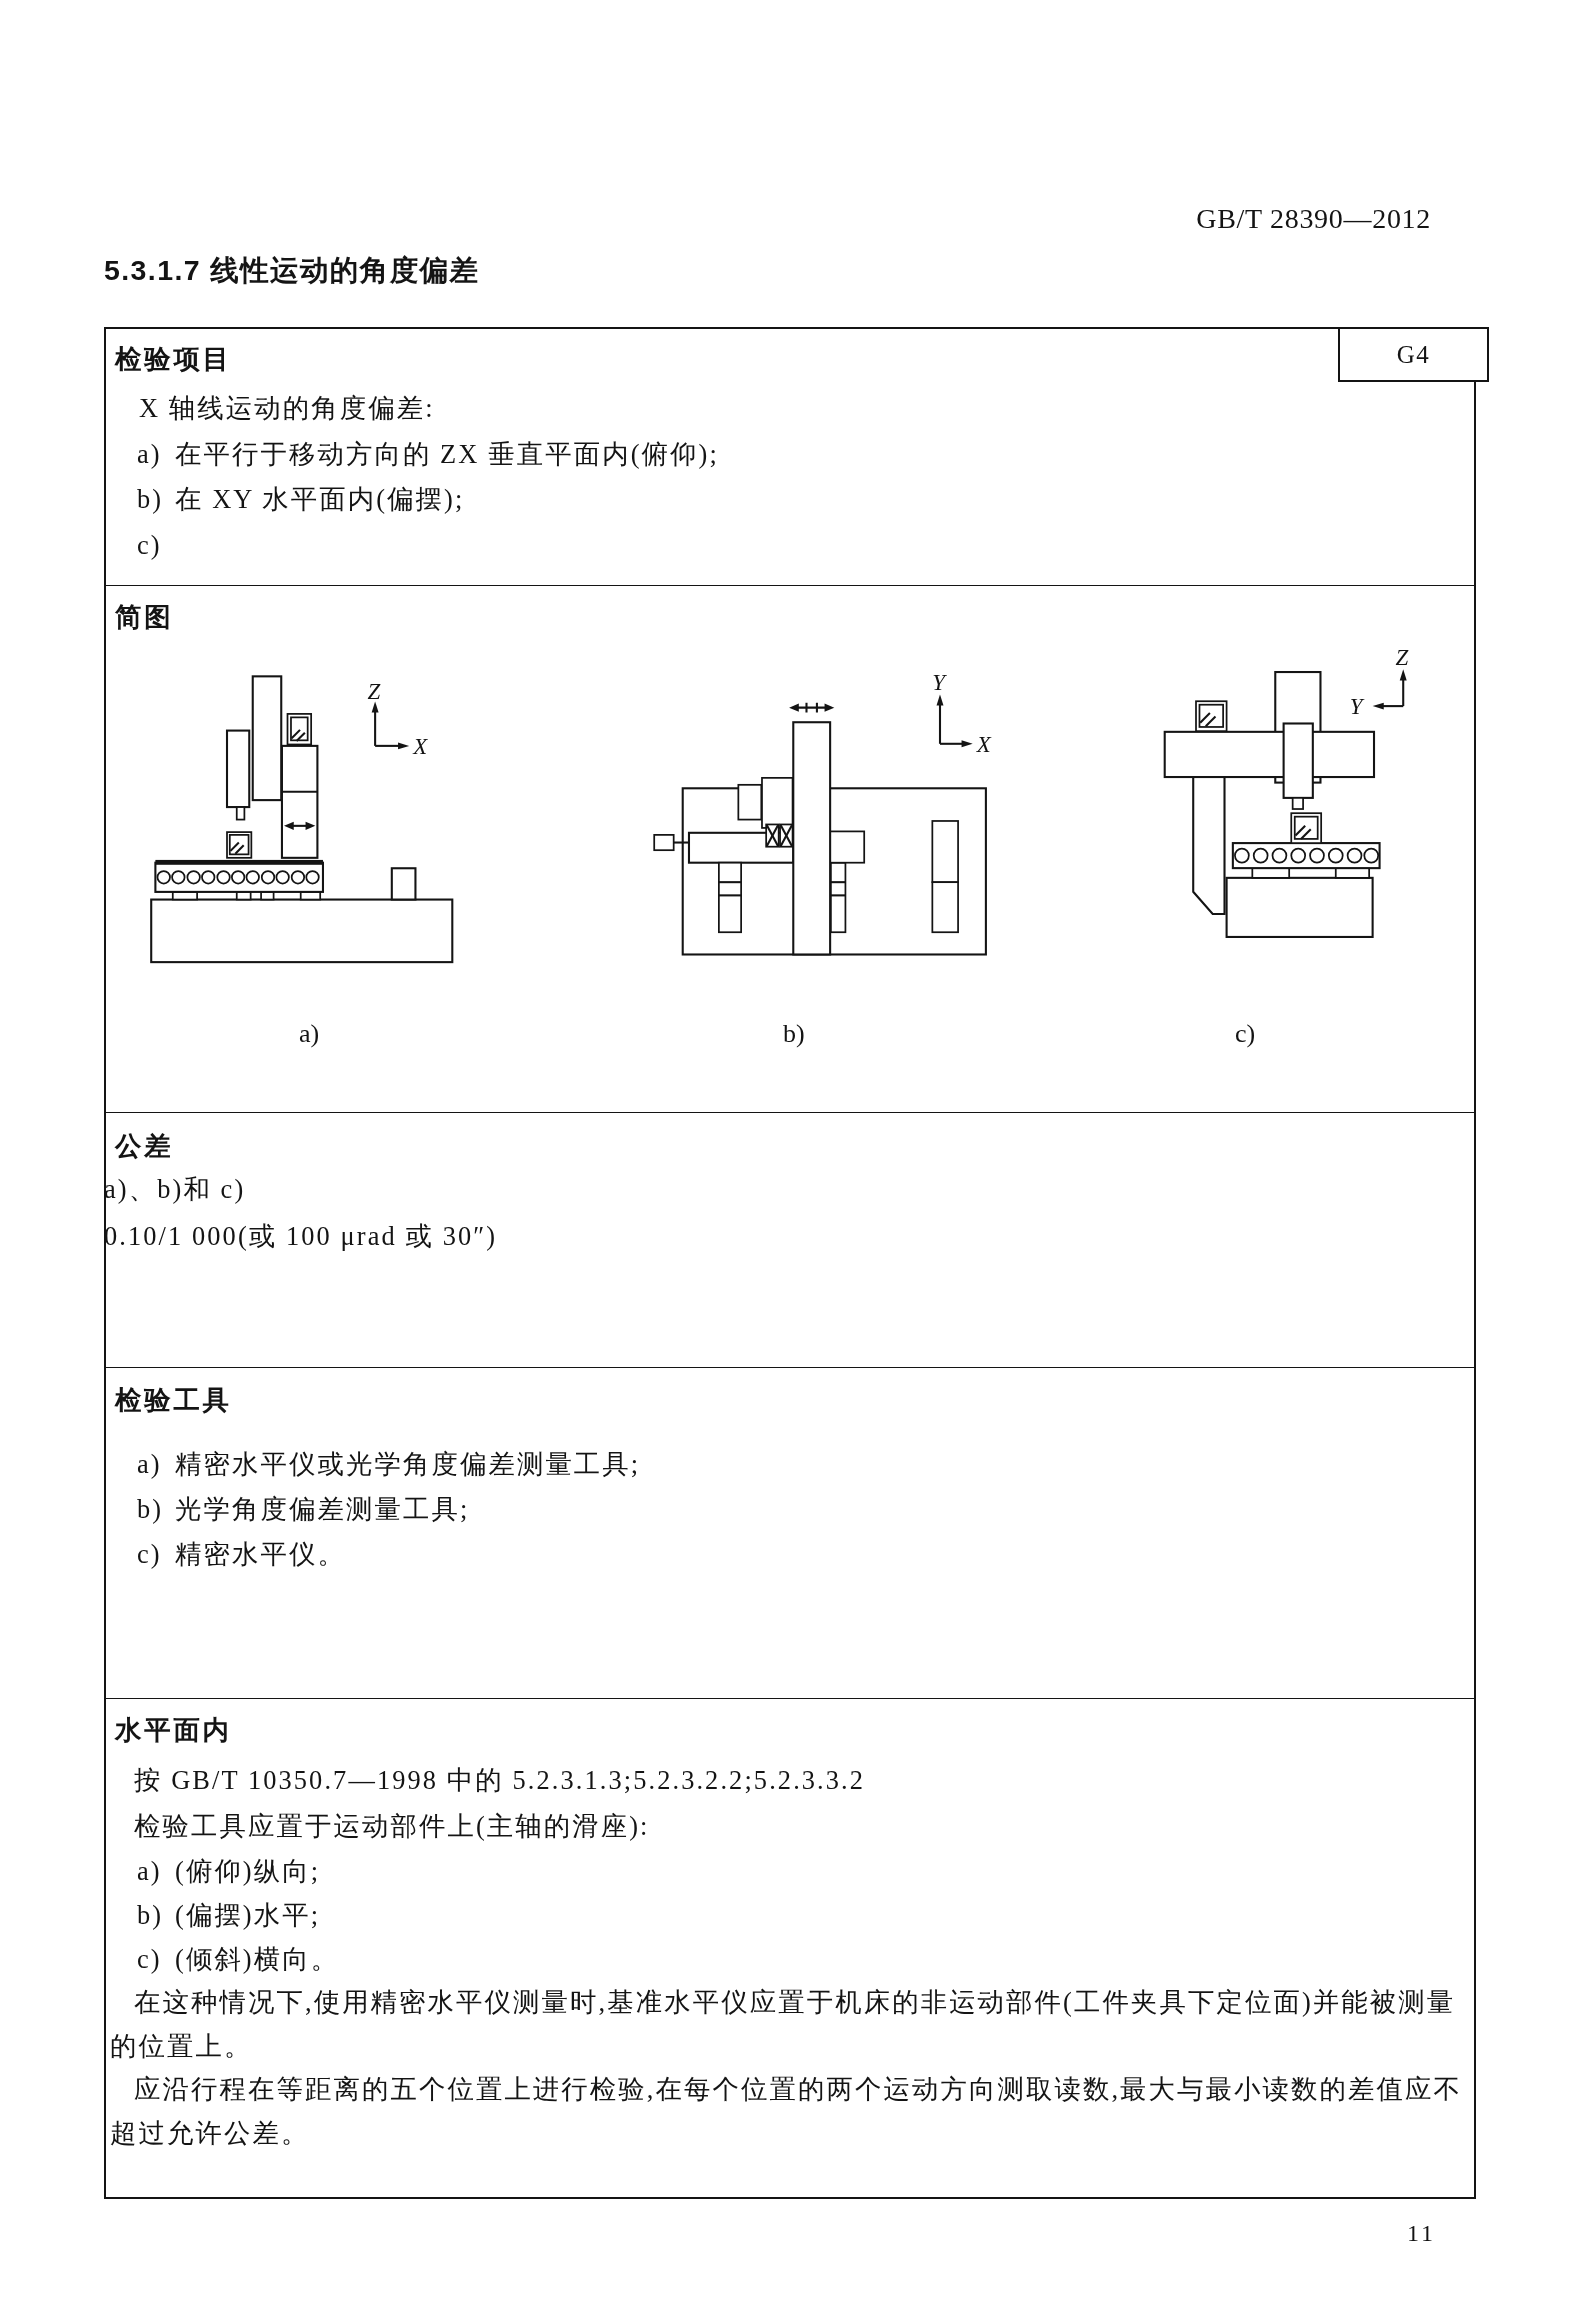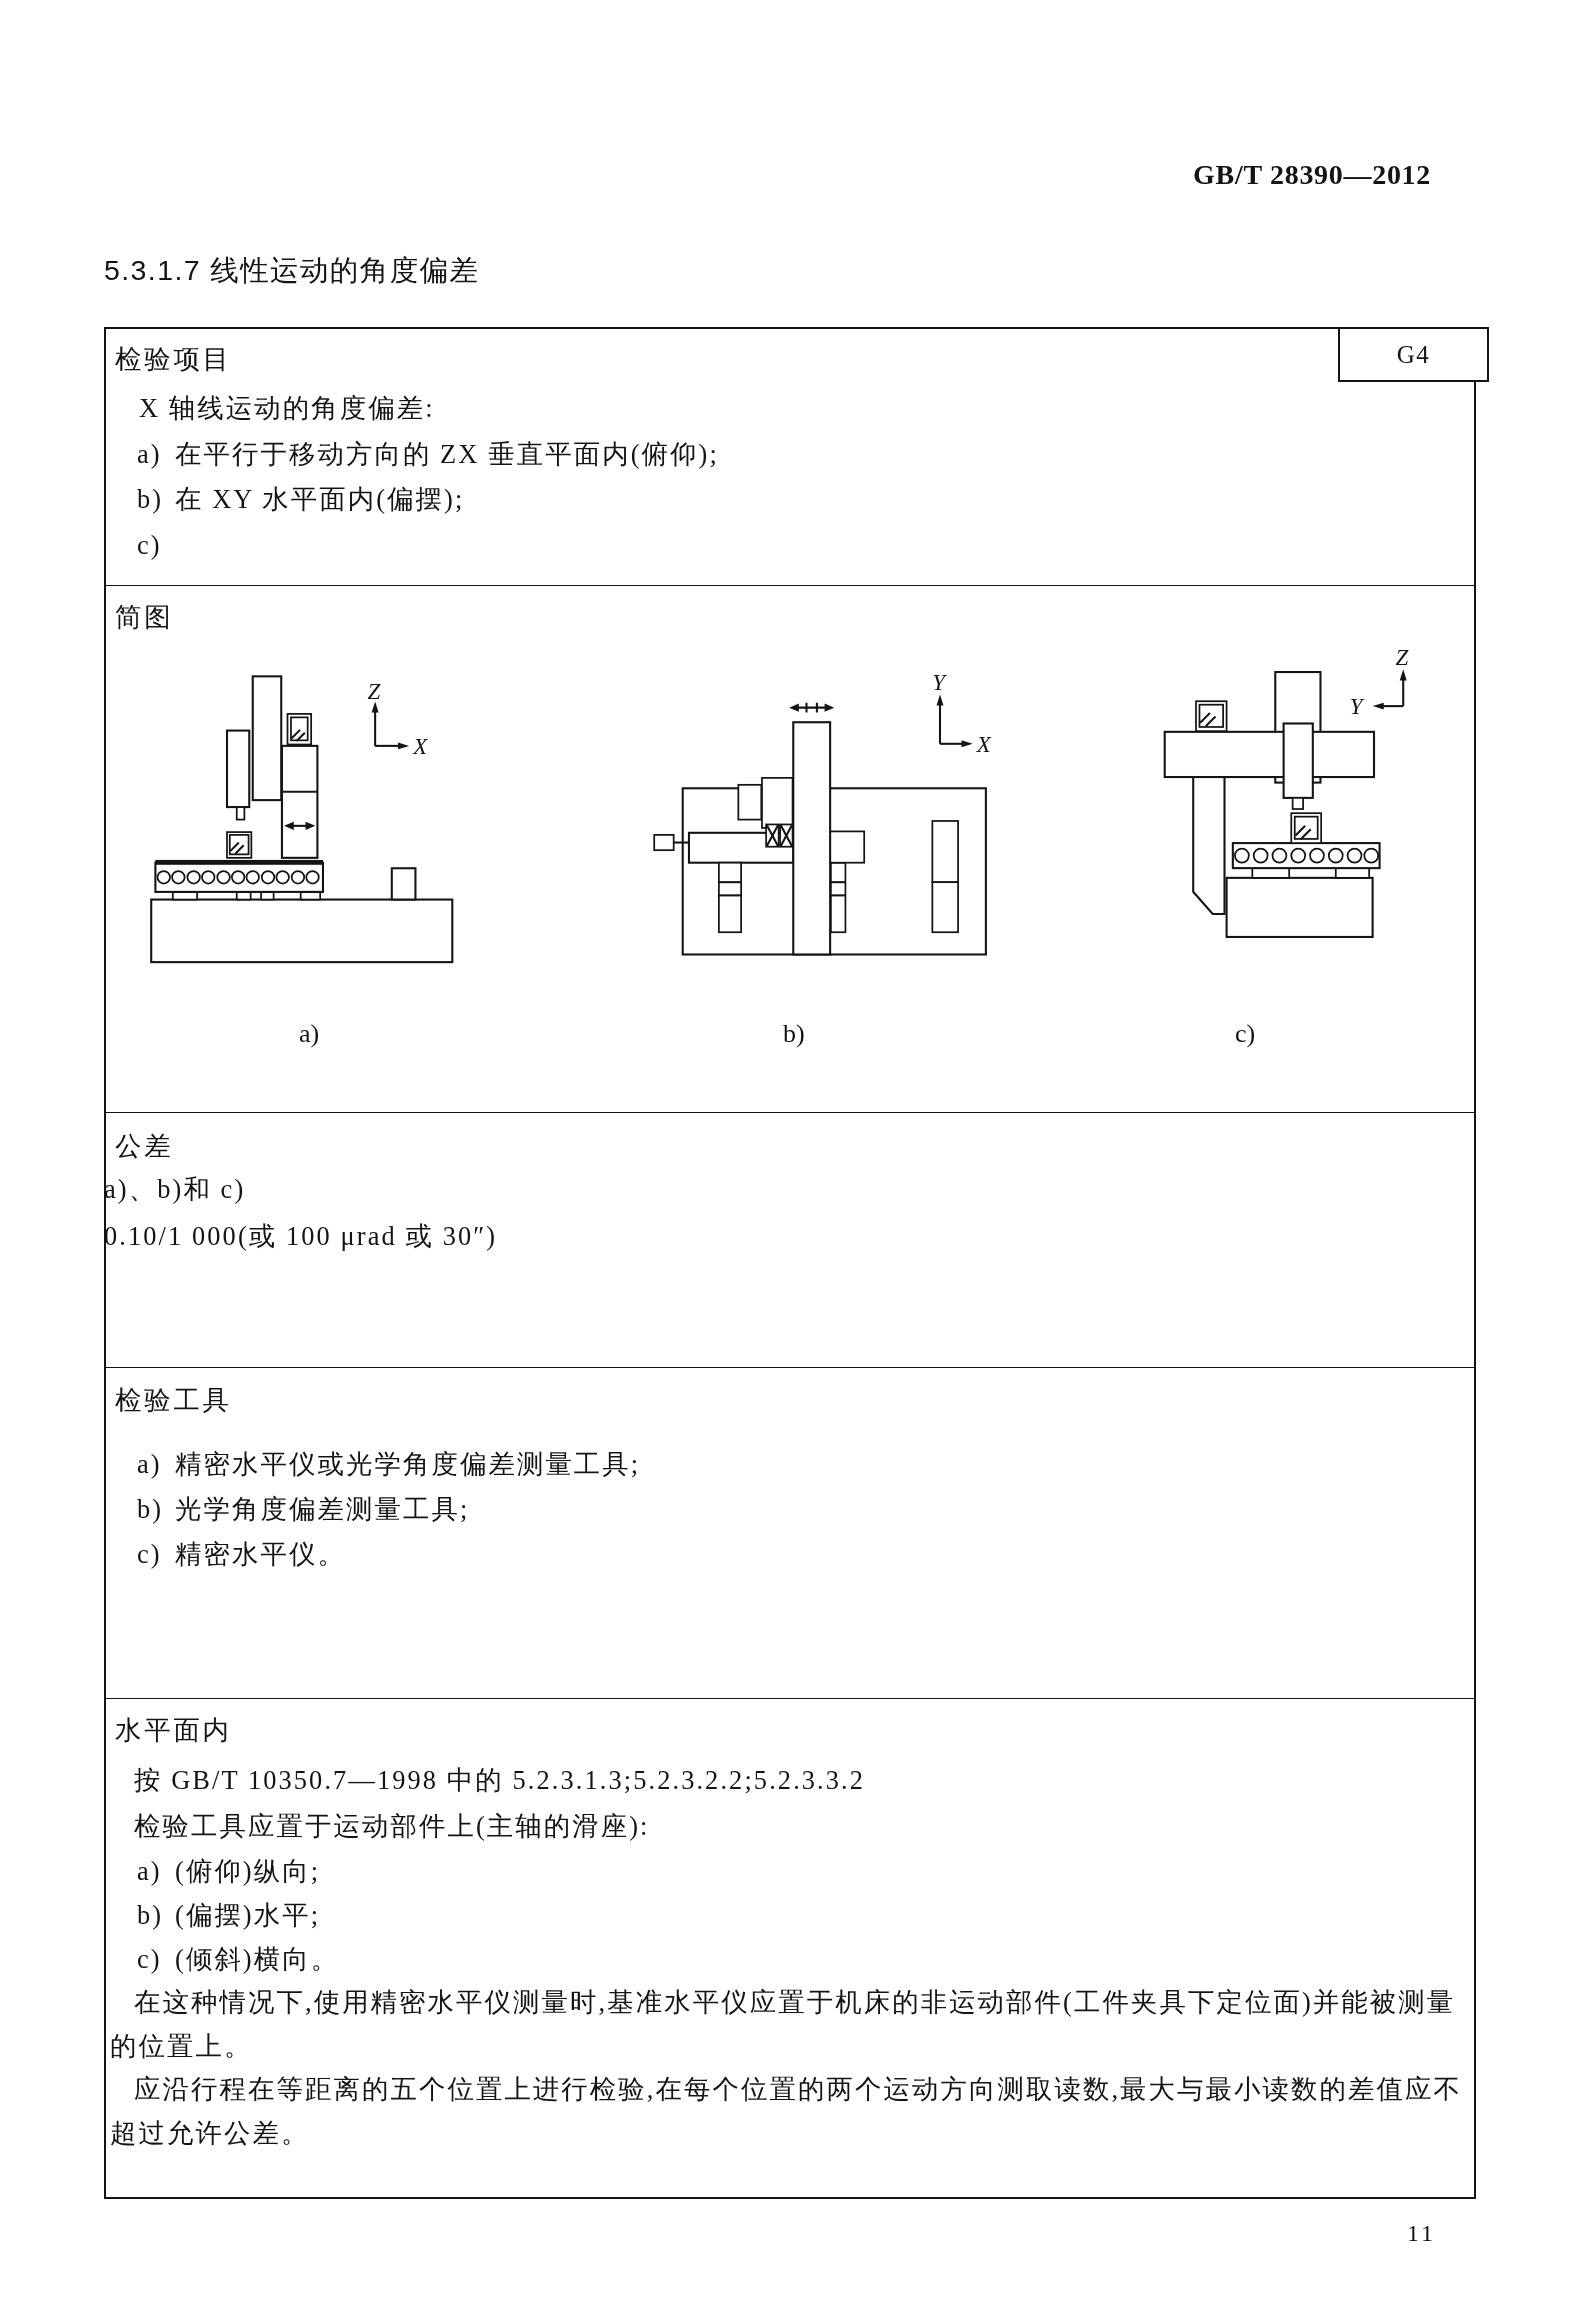--- a/index.html
+++ b/index.html
@@ -14,7 +14,7 @@
   .abs{position:absolute;white-space:nowrap;}
   .hei{font-family:"Liberation Sans", sans-serif;font-weight:normal;}
   .body-txt{font-size:26.4px;letter-spacing:2.1px;line-height:1;}
-  .doc-header{font-size:28px;font-weight:bold;letter-spacing:0.7px;}
+  .doc-header{font-size:28px;font-weight:normal;letter-spacing:0.7px;margin-top:44px;}
   .section-heading{font-size:28.5px;letter-spacing:1.4px;}
   .row-label{font-size:26.4px;letter-spacing:2.8px;}
   .table-frame{

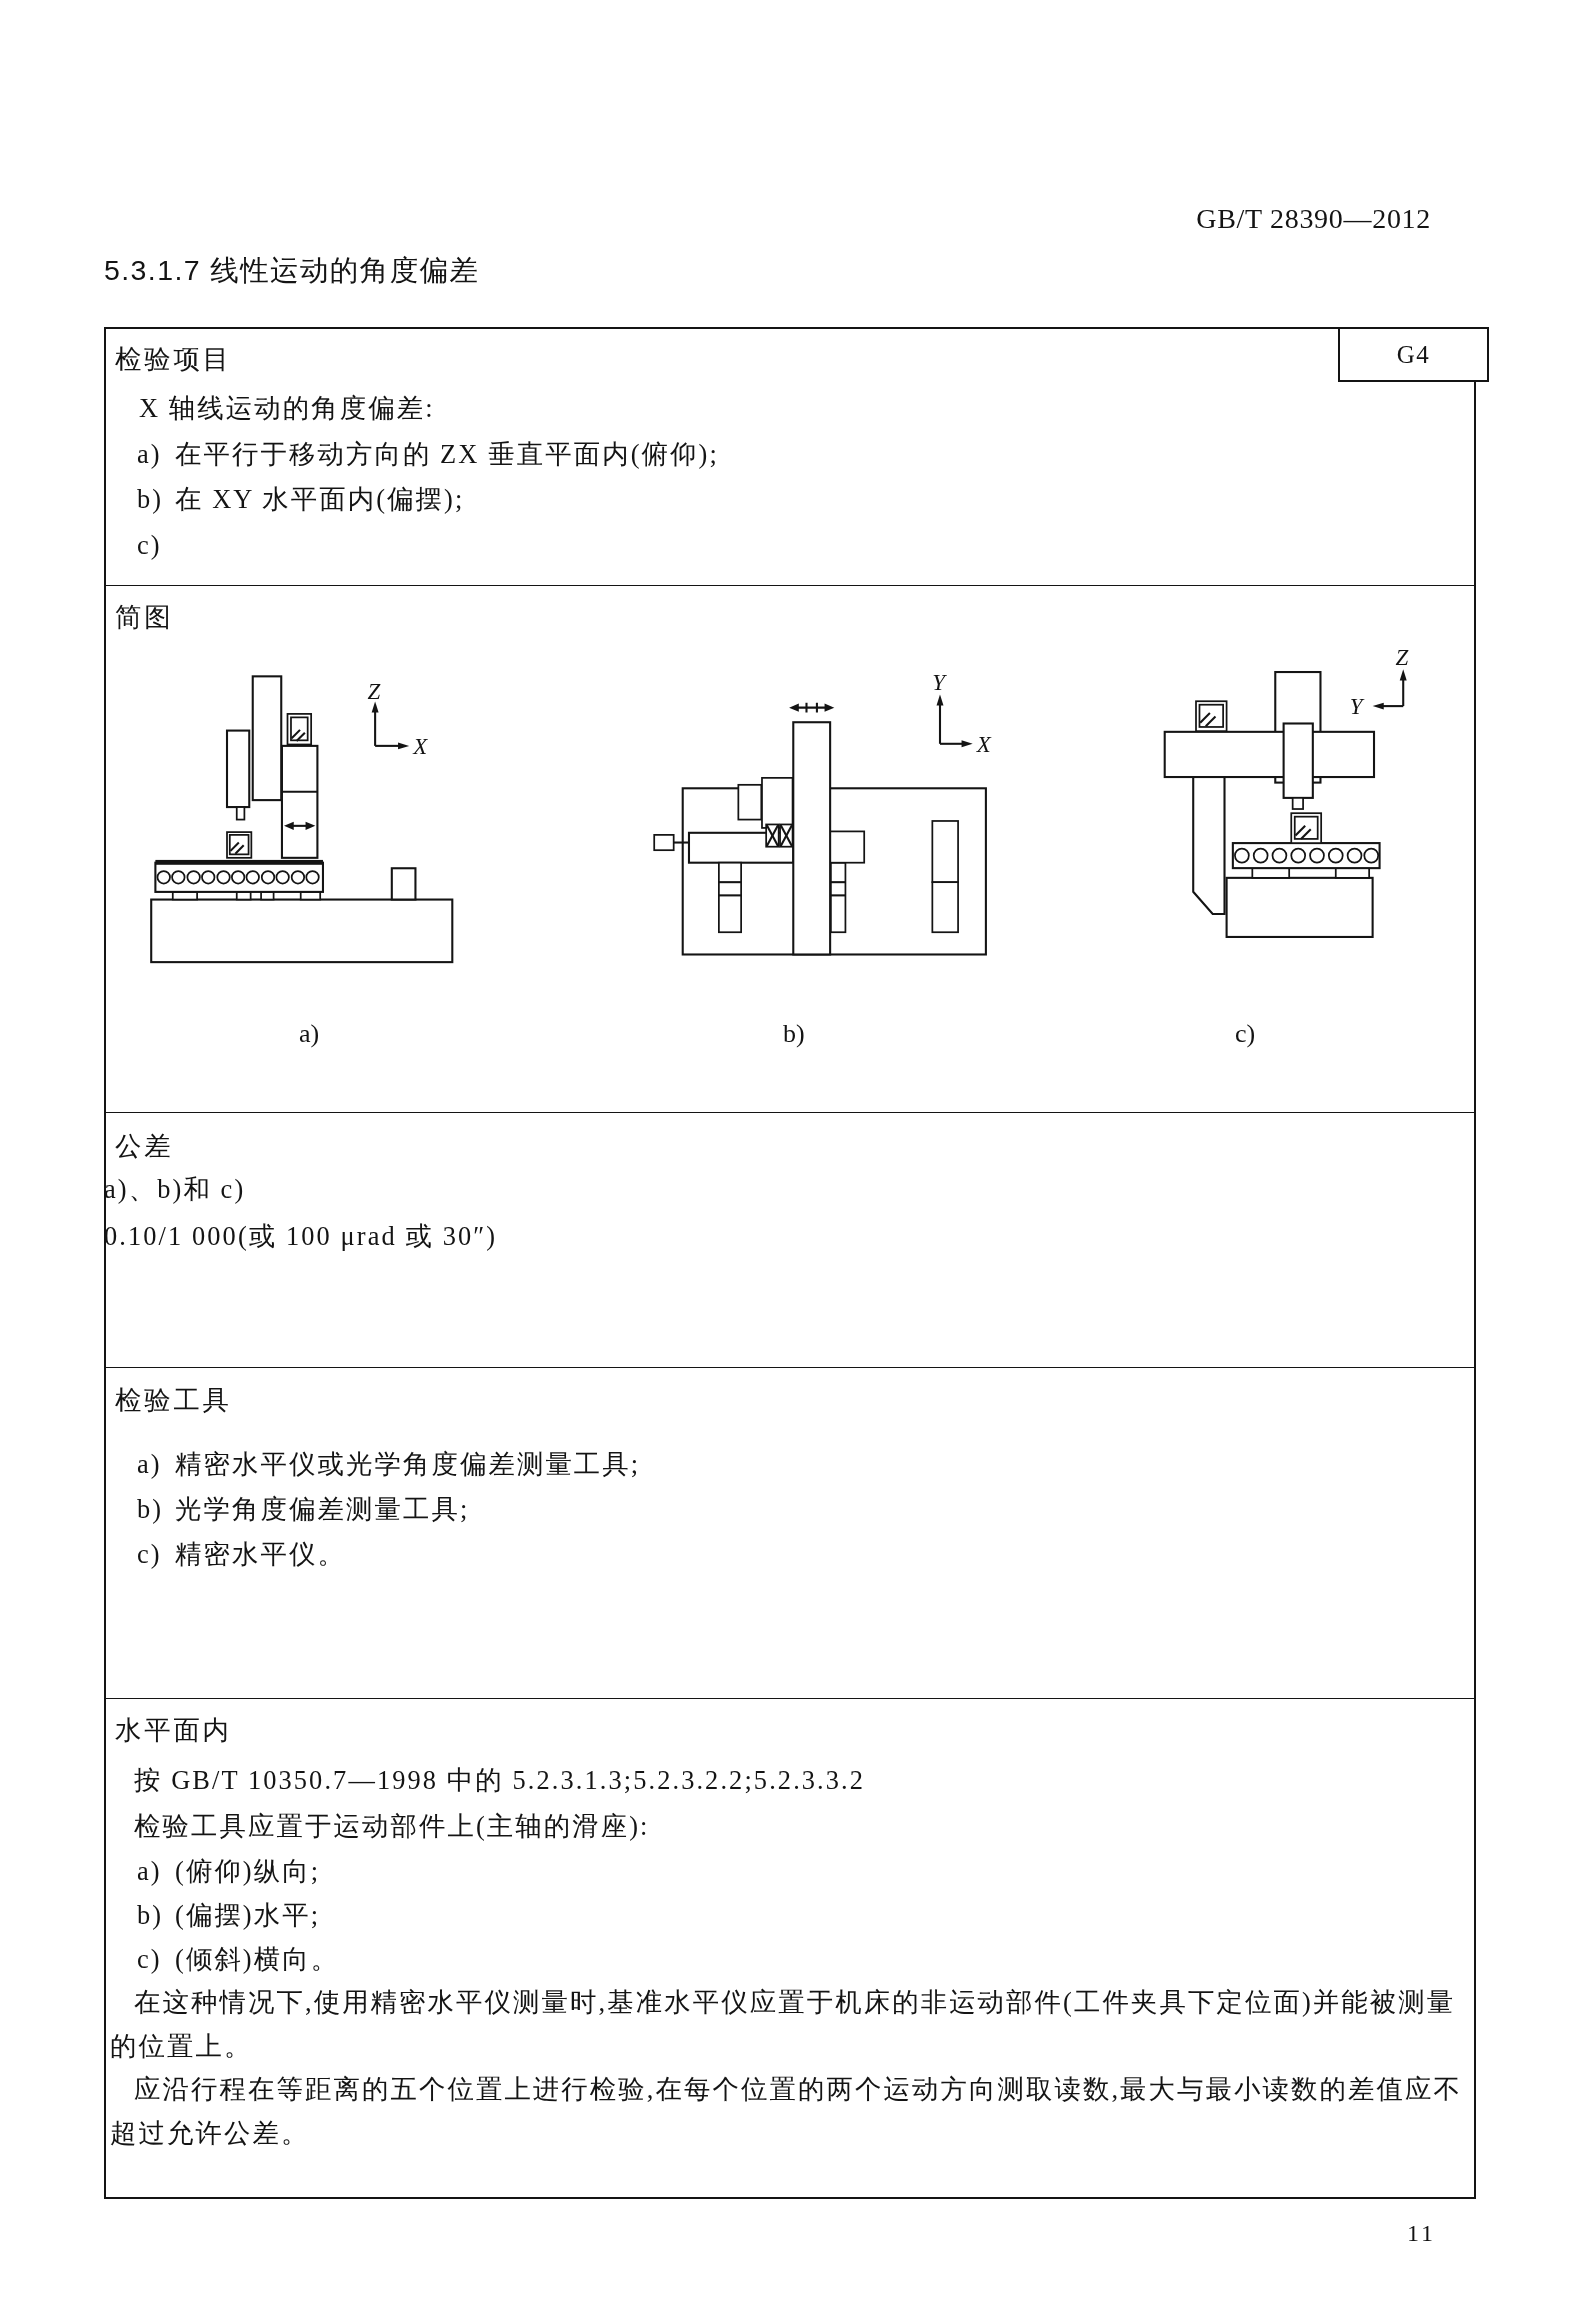--- a/index.html
+++ b/index.html
@@ -12,7 +12,7 @@
     overflow:hidden;
   }
   .abs{position:absolute;white-space:nowrap;}
-  .hei{font-family:"Liberation Sans", sans-serif;font-weight:normal;}
+  .hei{font-family:"Liberation Sans", sans-serif;font-weight:bold;}
   .body-txt{font-size:26.4px;letter-spacing:2.1px;line-height:1;}
   .doc-header{font-size:28px;font-weight:normal;letter-spacing:0.7px;margin-top:44px;}
   .section-heading{font-size:28.5px;letter-spacing:1.4px;}

